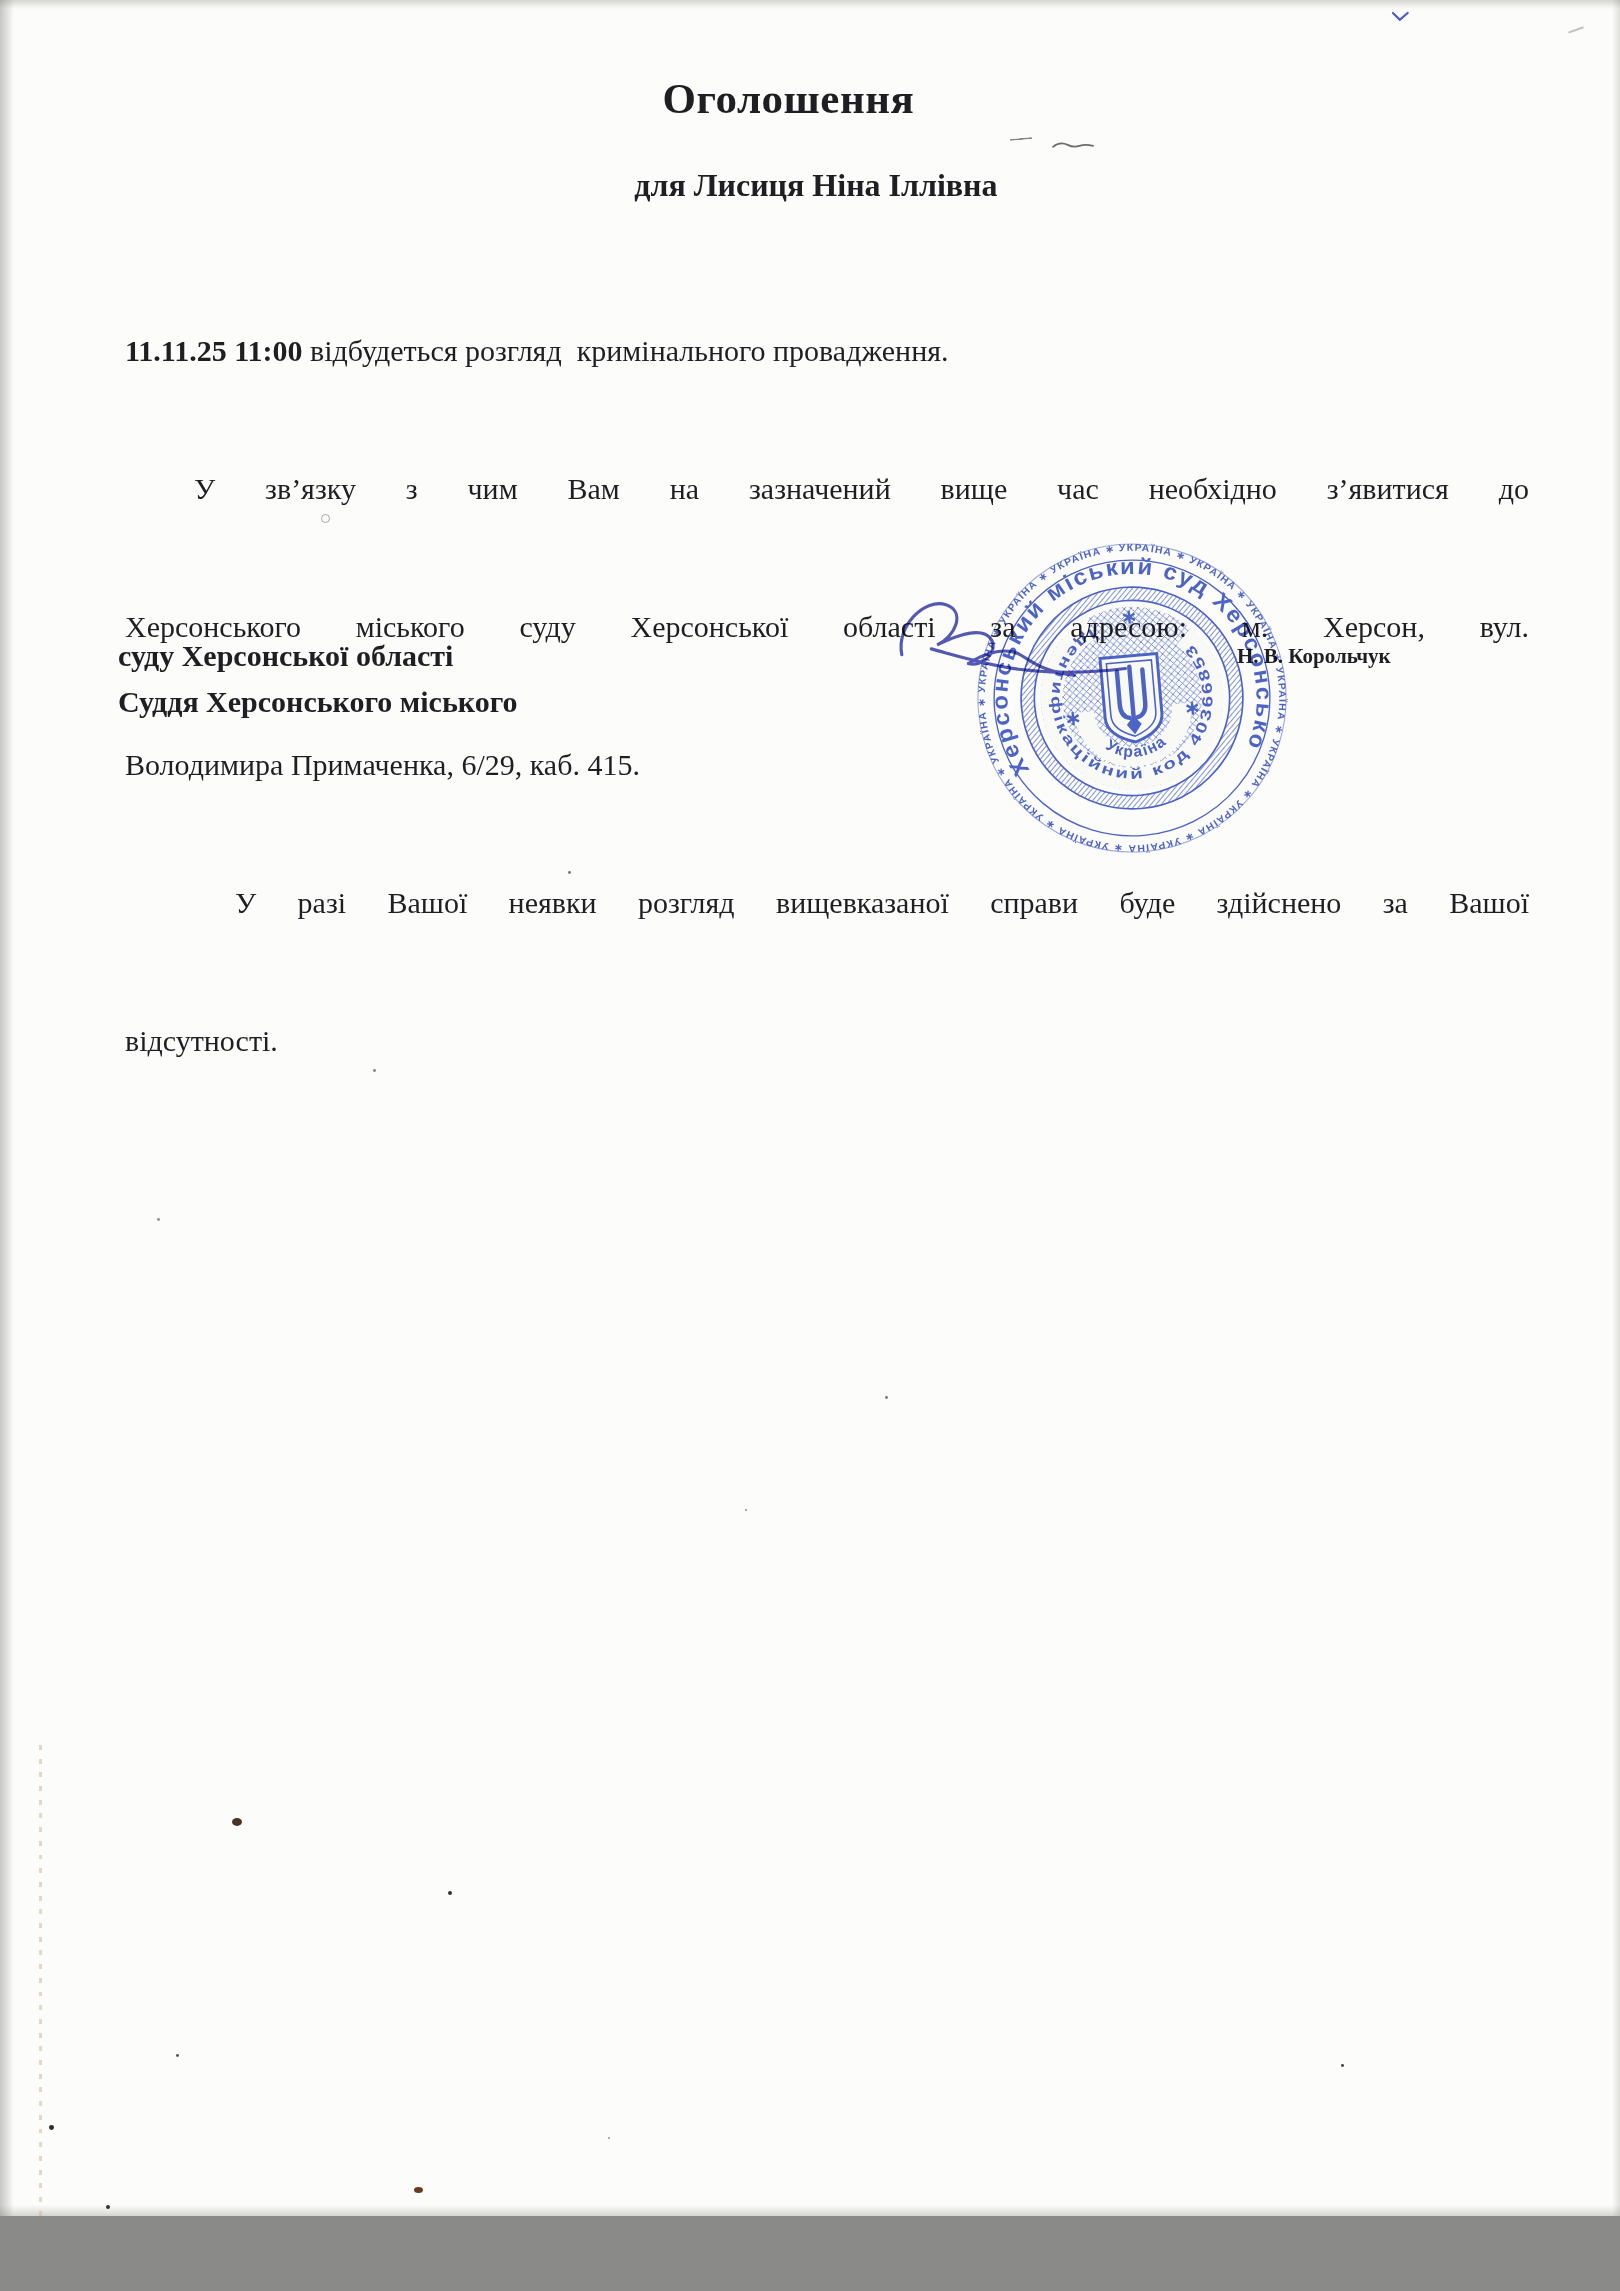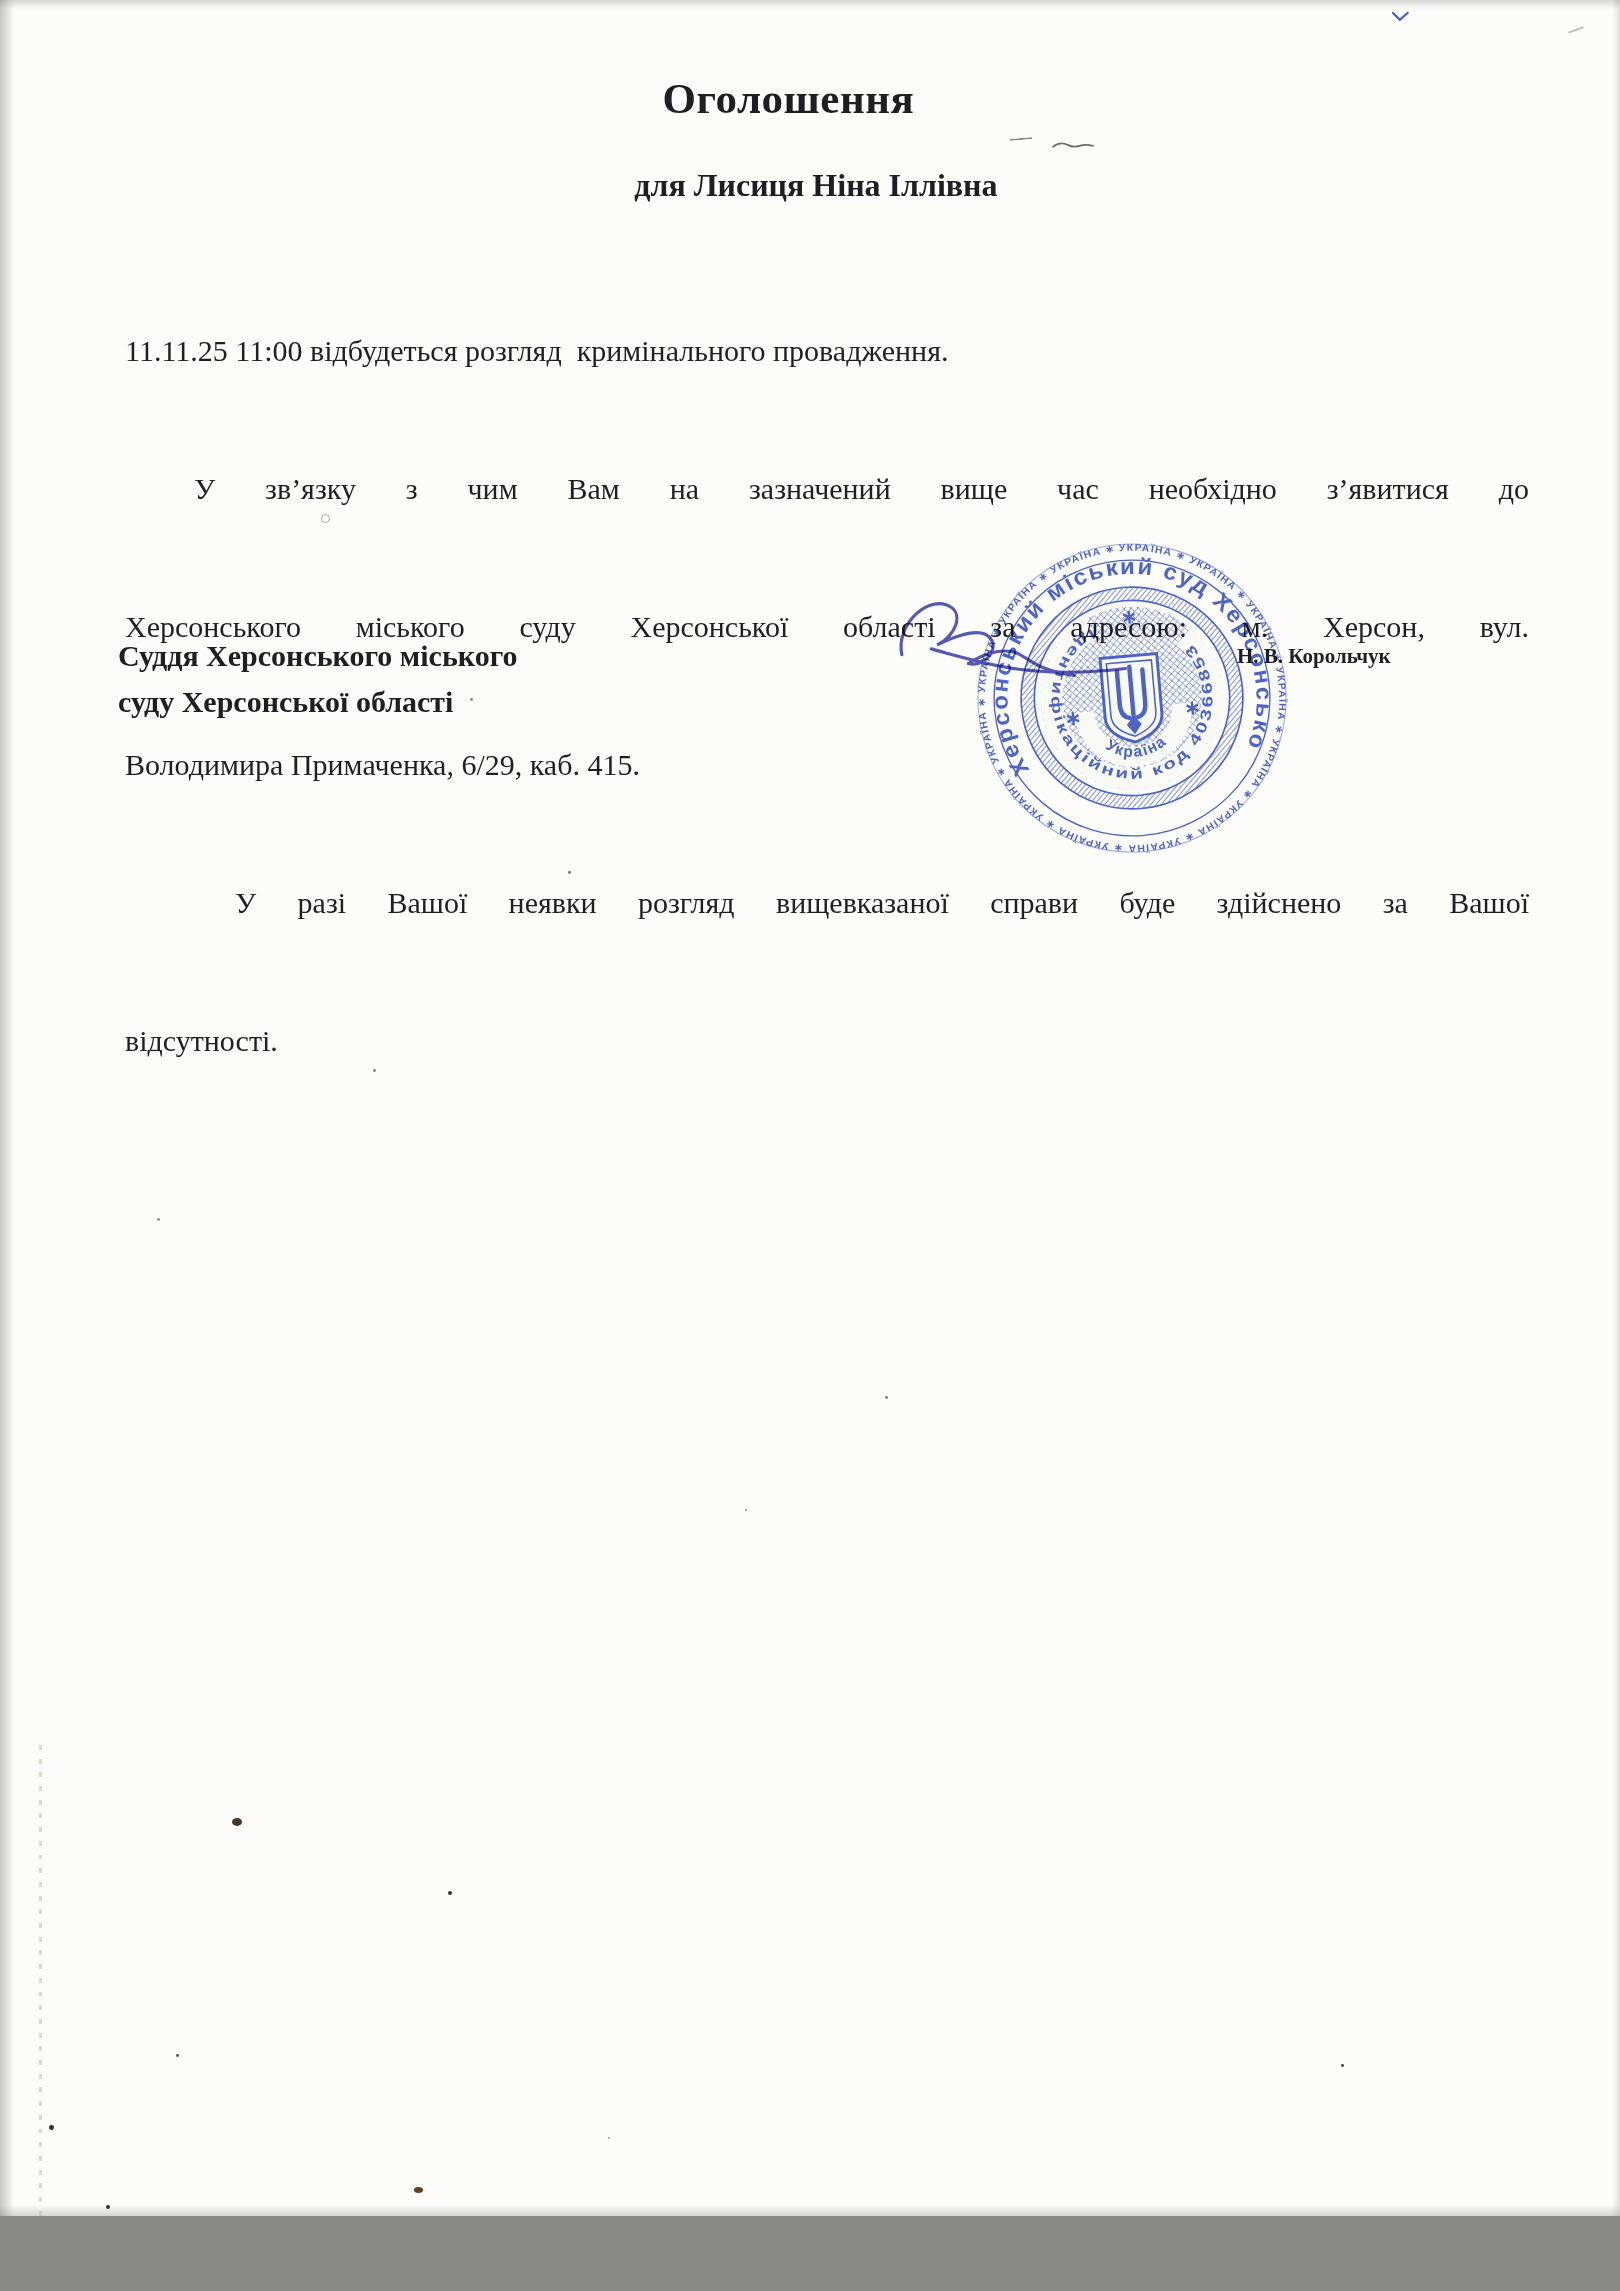--- a/index.html
+++ b/index.html
@@ -40,7 +40,7 @@
   .ind1{padding-left:227px;}
   .ind2{padding-left:69px;}
   .ind3{padding-left:110px;}
-  .b{font-weight:400;text-align:center;}
+  .b{font-weight:700;text-align:center;}
 
   .sig-block{
     position:absolute;left:118px;top:633px;

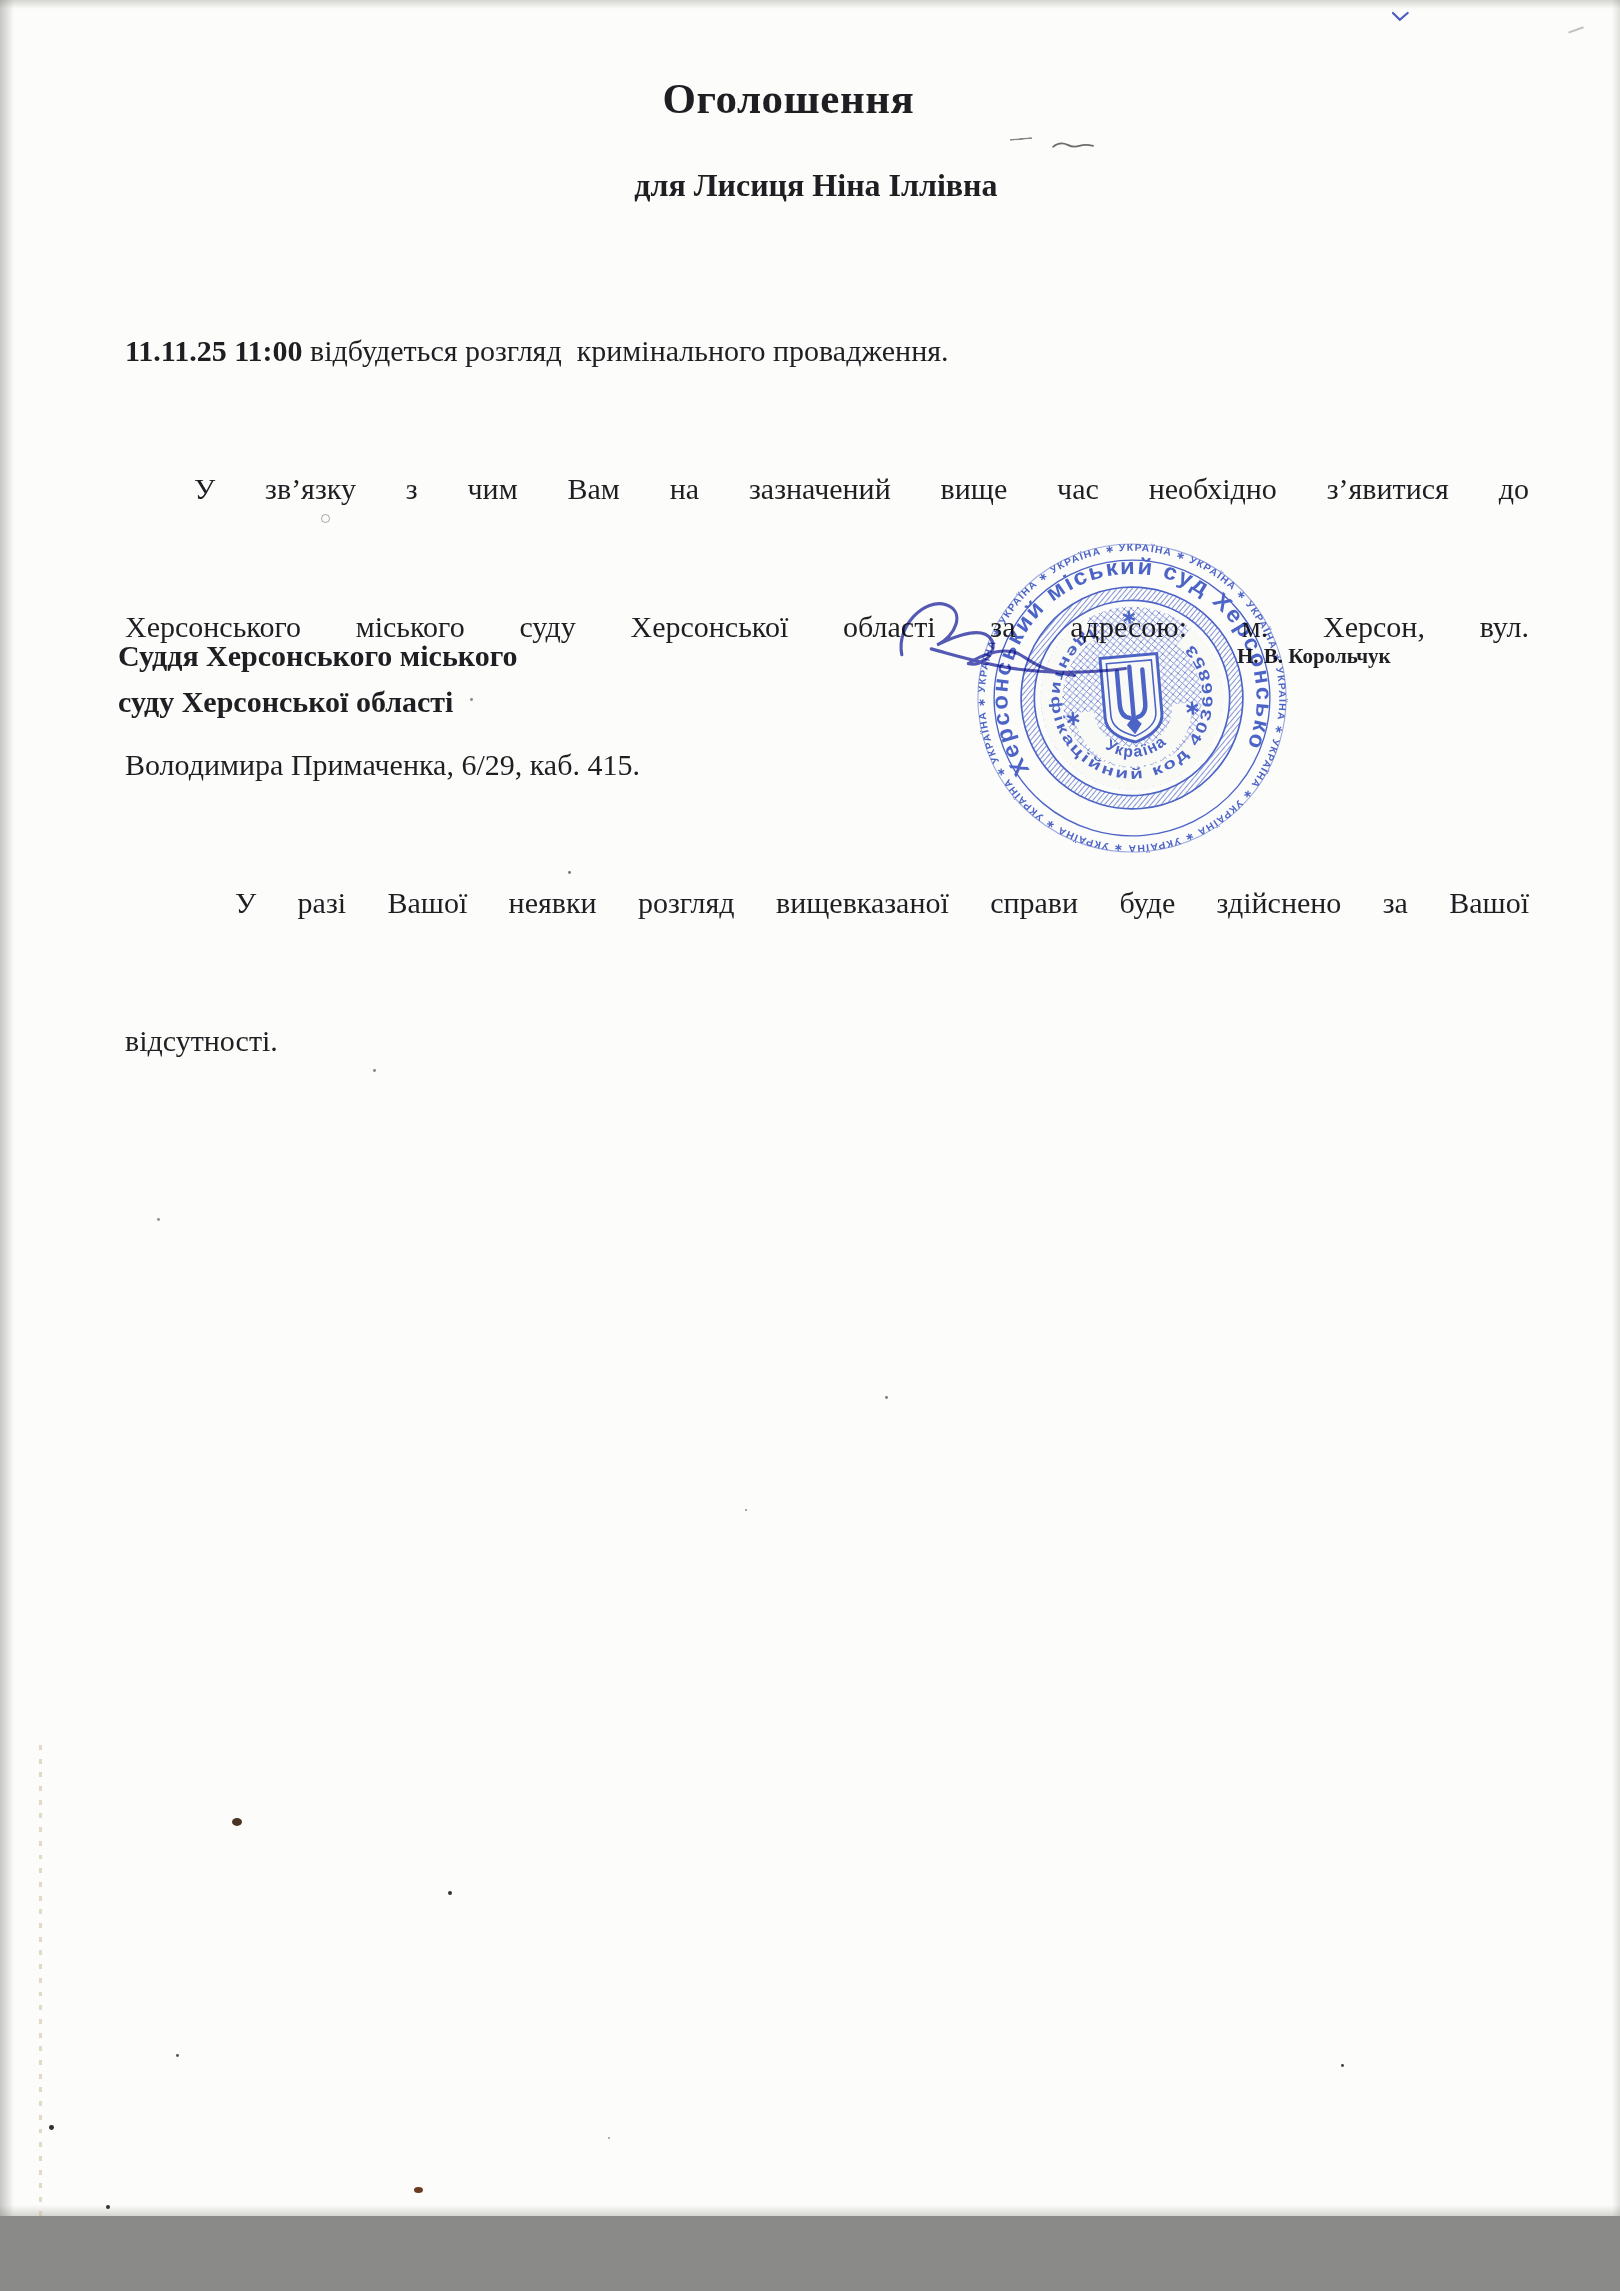--- a/index.html
+++ b/index.html
@@ -107,8 +107,8 @@
   </div>
 
   <div class="sig-block">
+    <div>суду Херсонської області</div>
     <div>Суддя Херсонського міського</div>
-    <div>суду Херсонської області</div>
   </div>
   <div class="sig-name">Н. В. Корольчук</div>
 

